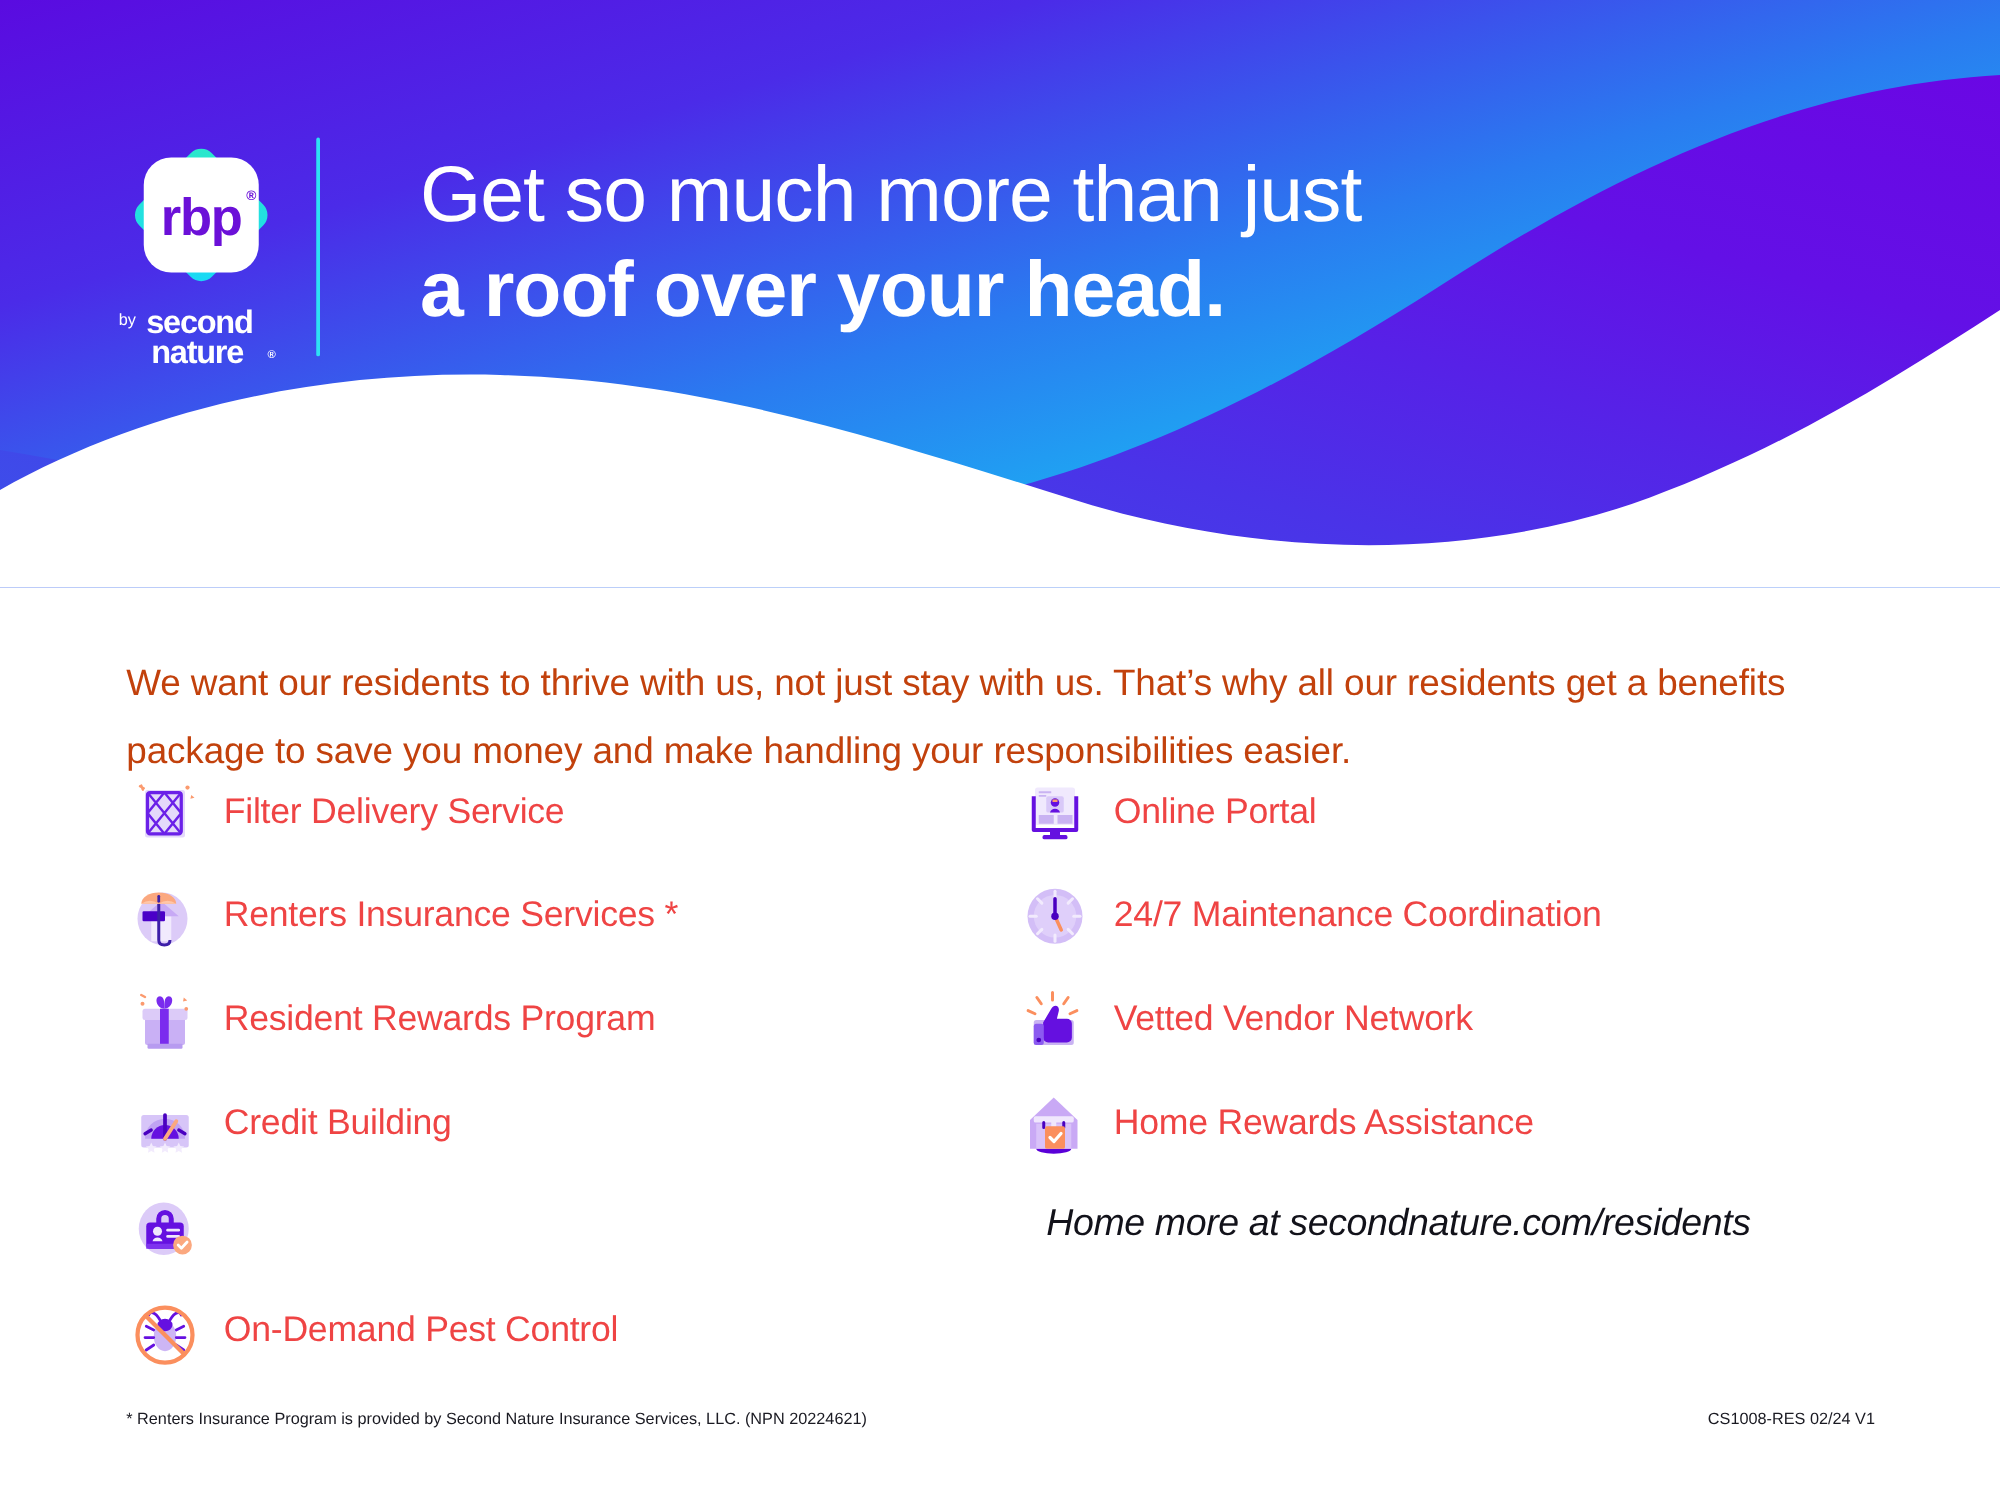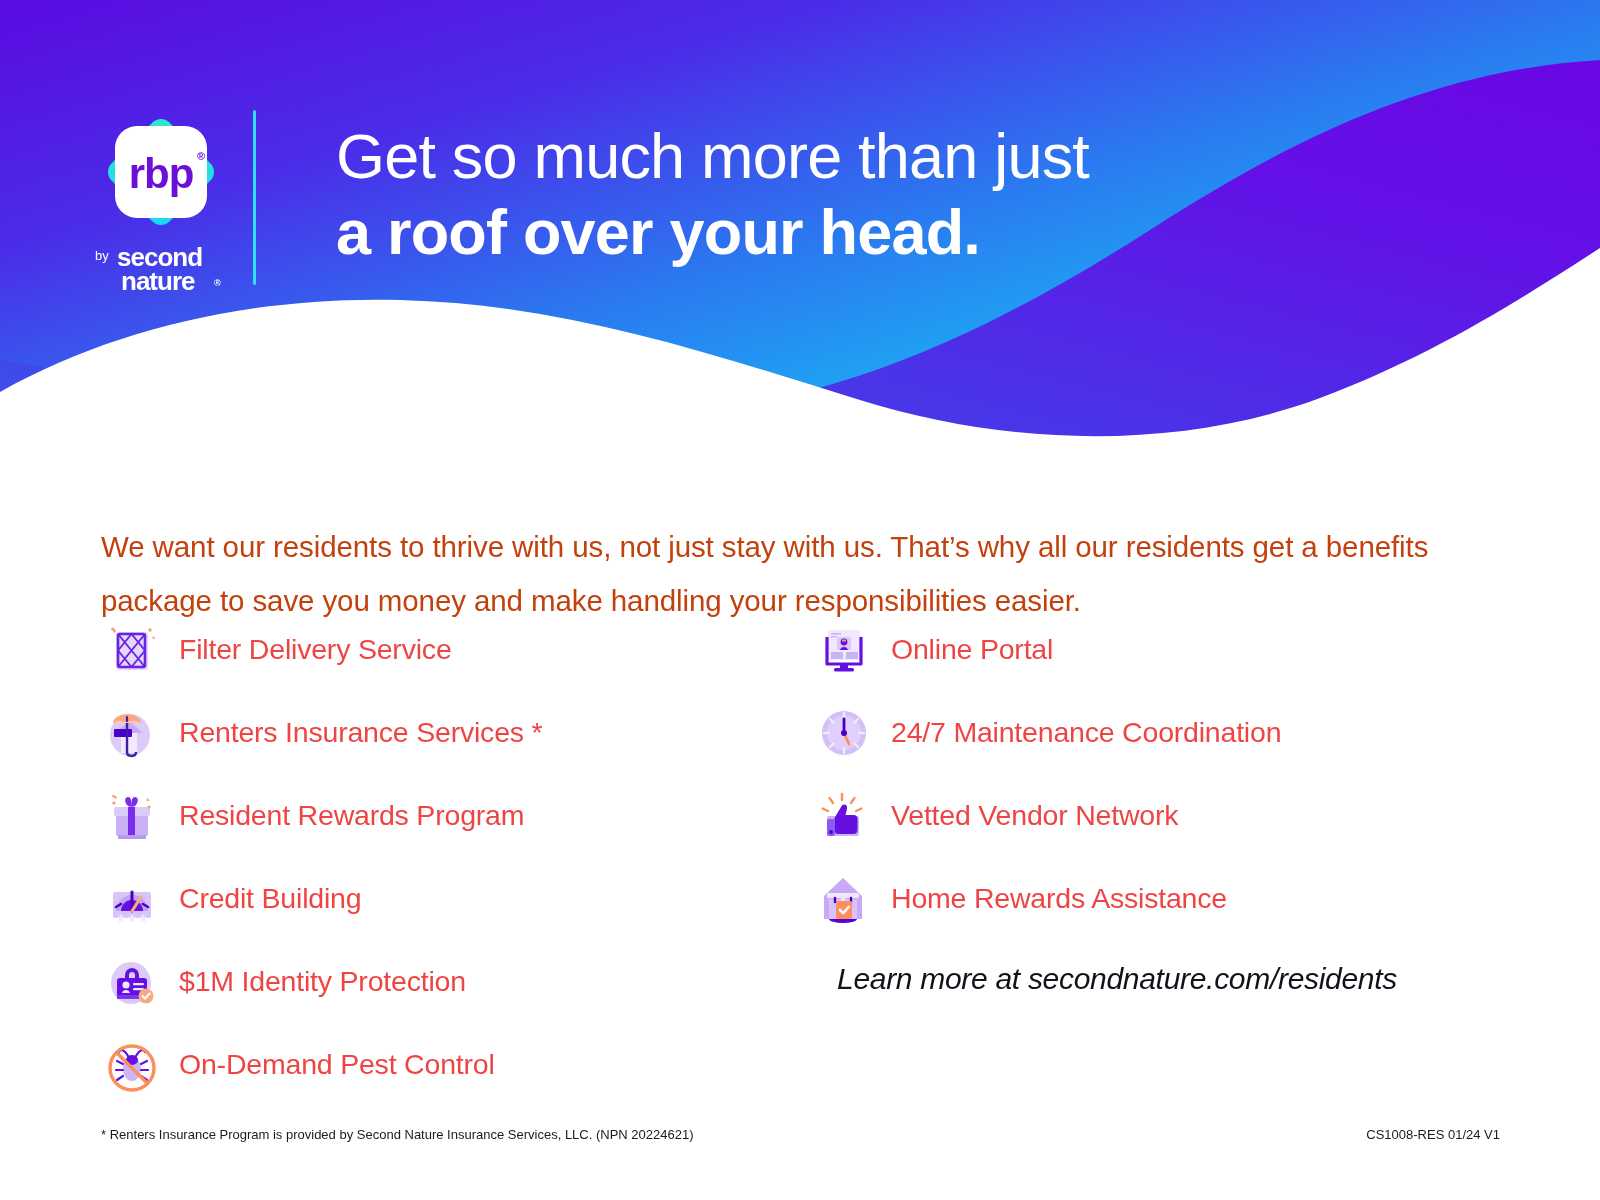--- a/index.html
+++ b/index.html
@@ -334,7 +334,6 @@
             <path d="M39.5 44 l2.6 2.6 4.6 -5" stroke="#ffffff" stroke-width="2.2" fill="none" stroke-linecap="round" stroke-linejoin="round"></path>
           </svg>
         </span>
-        <span class="blabel">$1M Identity Protection</span>
       </div>
 
       <div class="benefit">

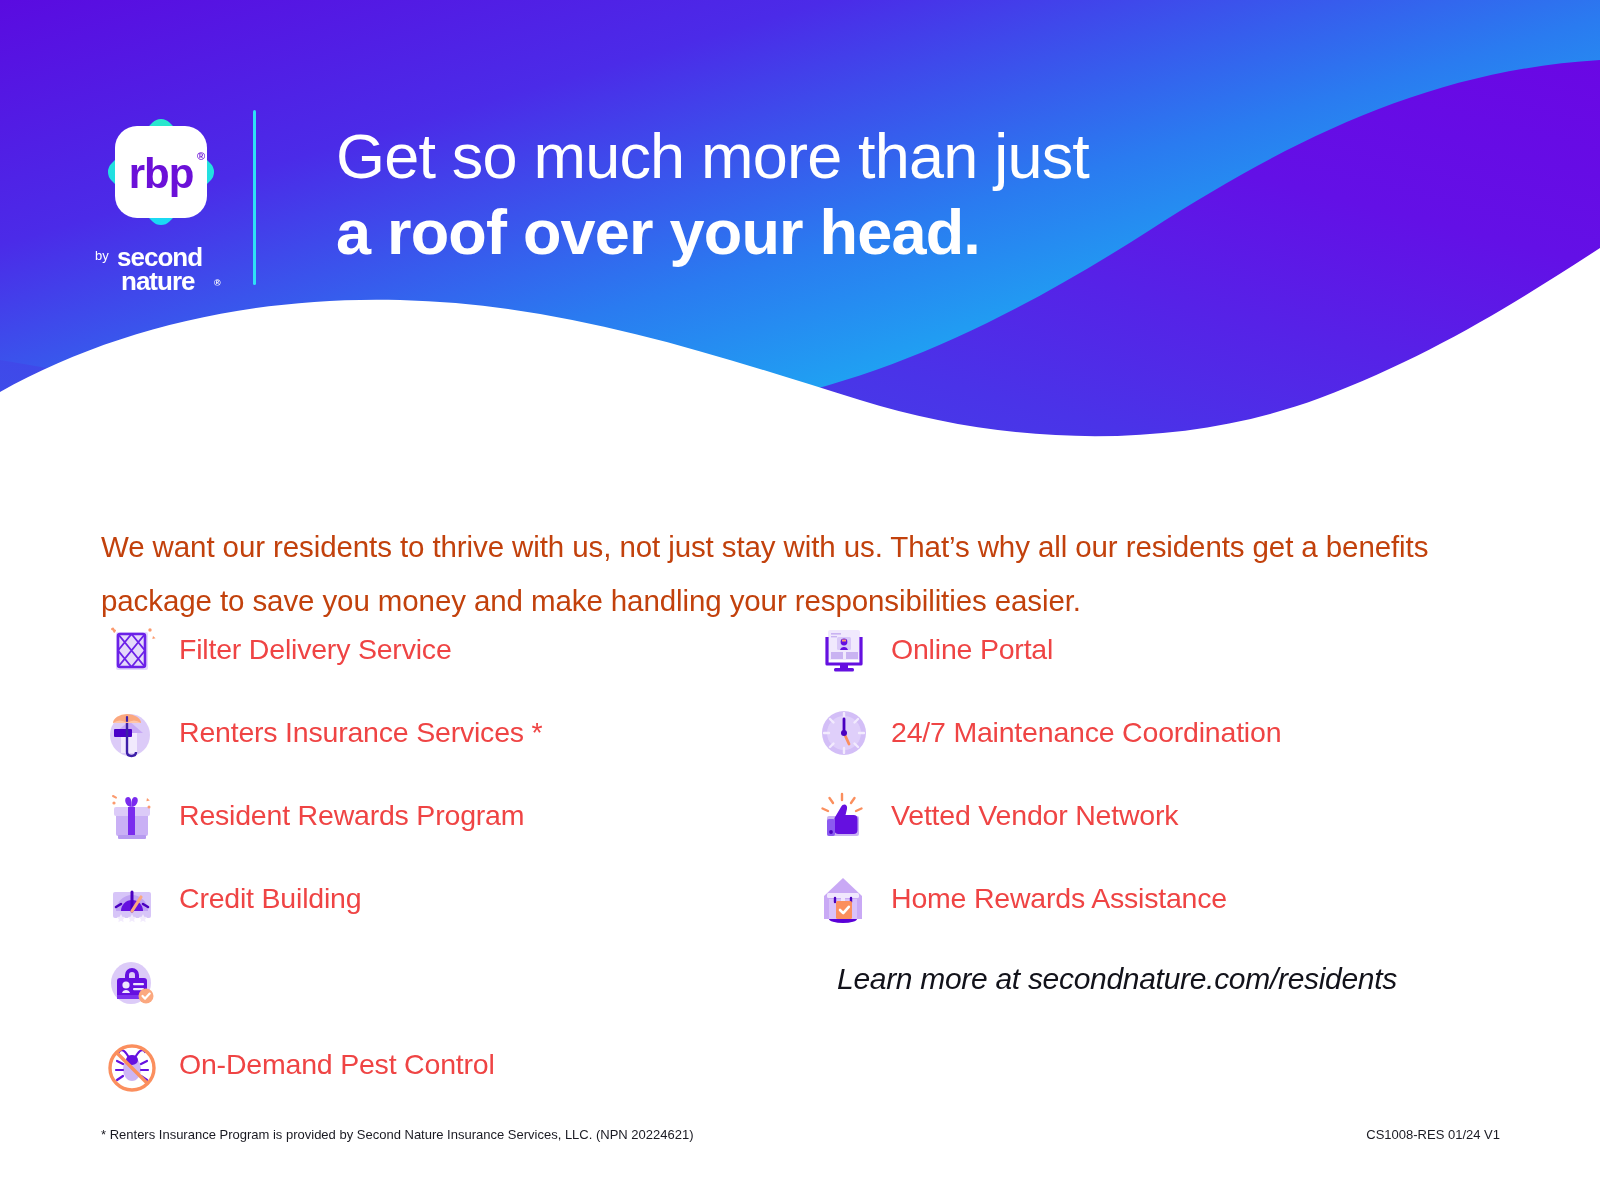--- a/index.html
+++ b/index.html
@@ -428,7 +428,7 @@
         <span class="blabel">Home Rewards Assistance</span>
       </div>
 
-      <div class="learn-more">Learn more at secondnature.com/residents</div>
+      <div class="learn-more">Home more at secondnature.com/residents</div>
 
     </div>
   </div>

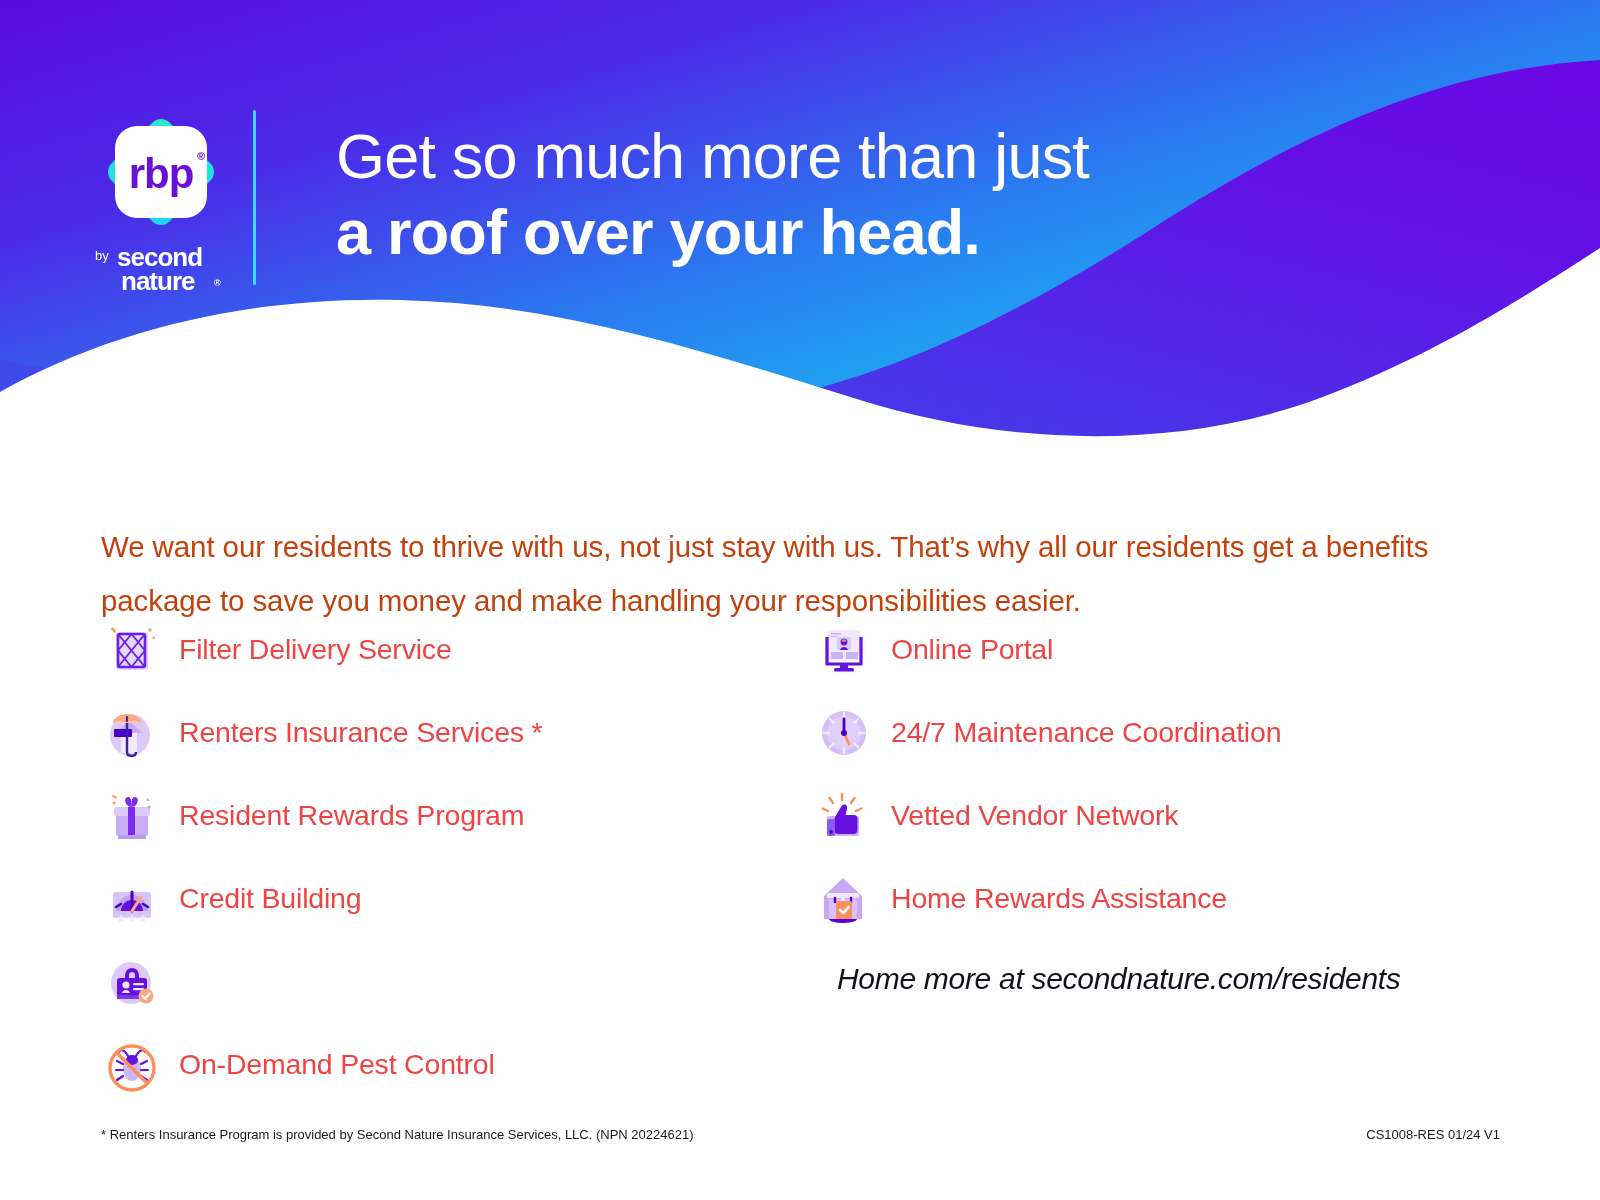--- a/index.html
+++ b/index.html
@@ -434,7 +434,7 @@
   </div>
 
   <div class="footer-left">* Renters Insurance Program is provided by Second Nature Insurance Services, LLC. (NPN 20224621)</div>
-  <div class="footer-right">CS1008-RES 01/24 V1</div>
+  <div class="footer-right">CS1008-RES 02/24 V1</div>
 
 </div>
 

